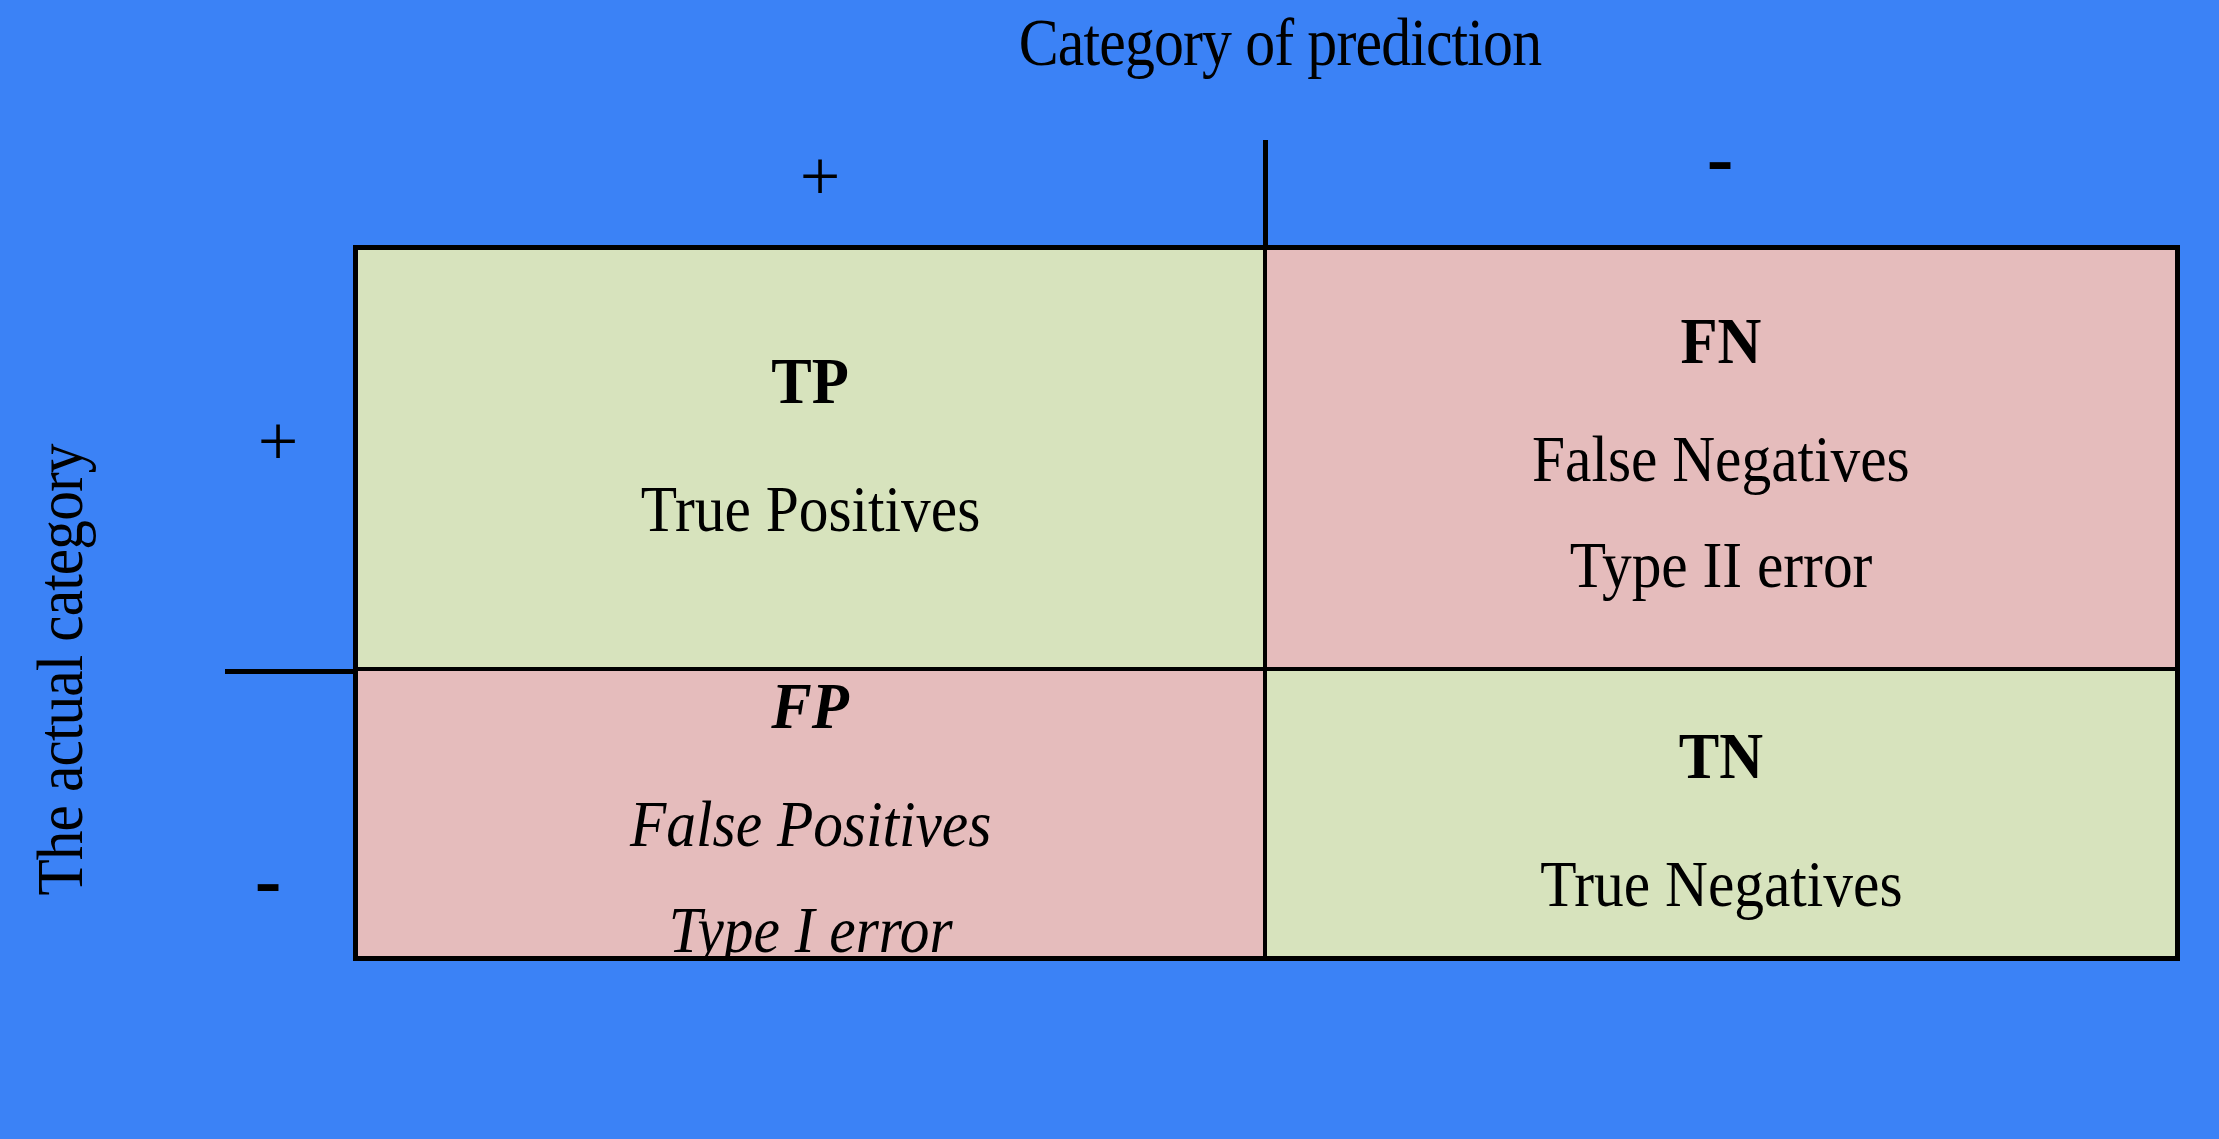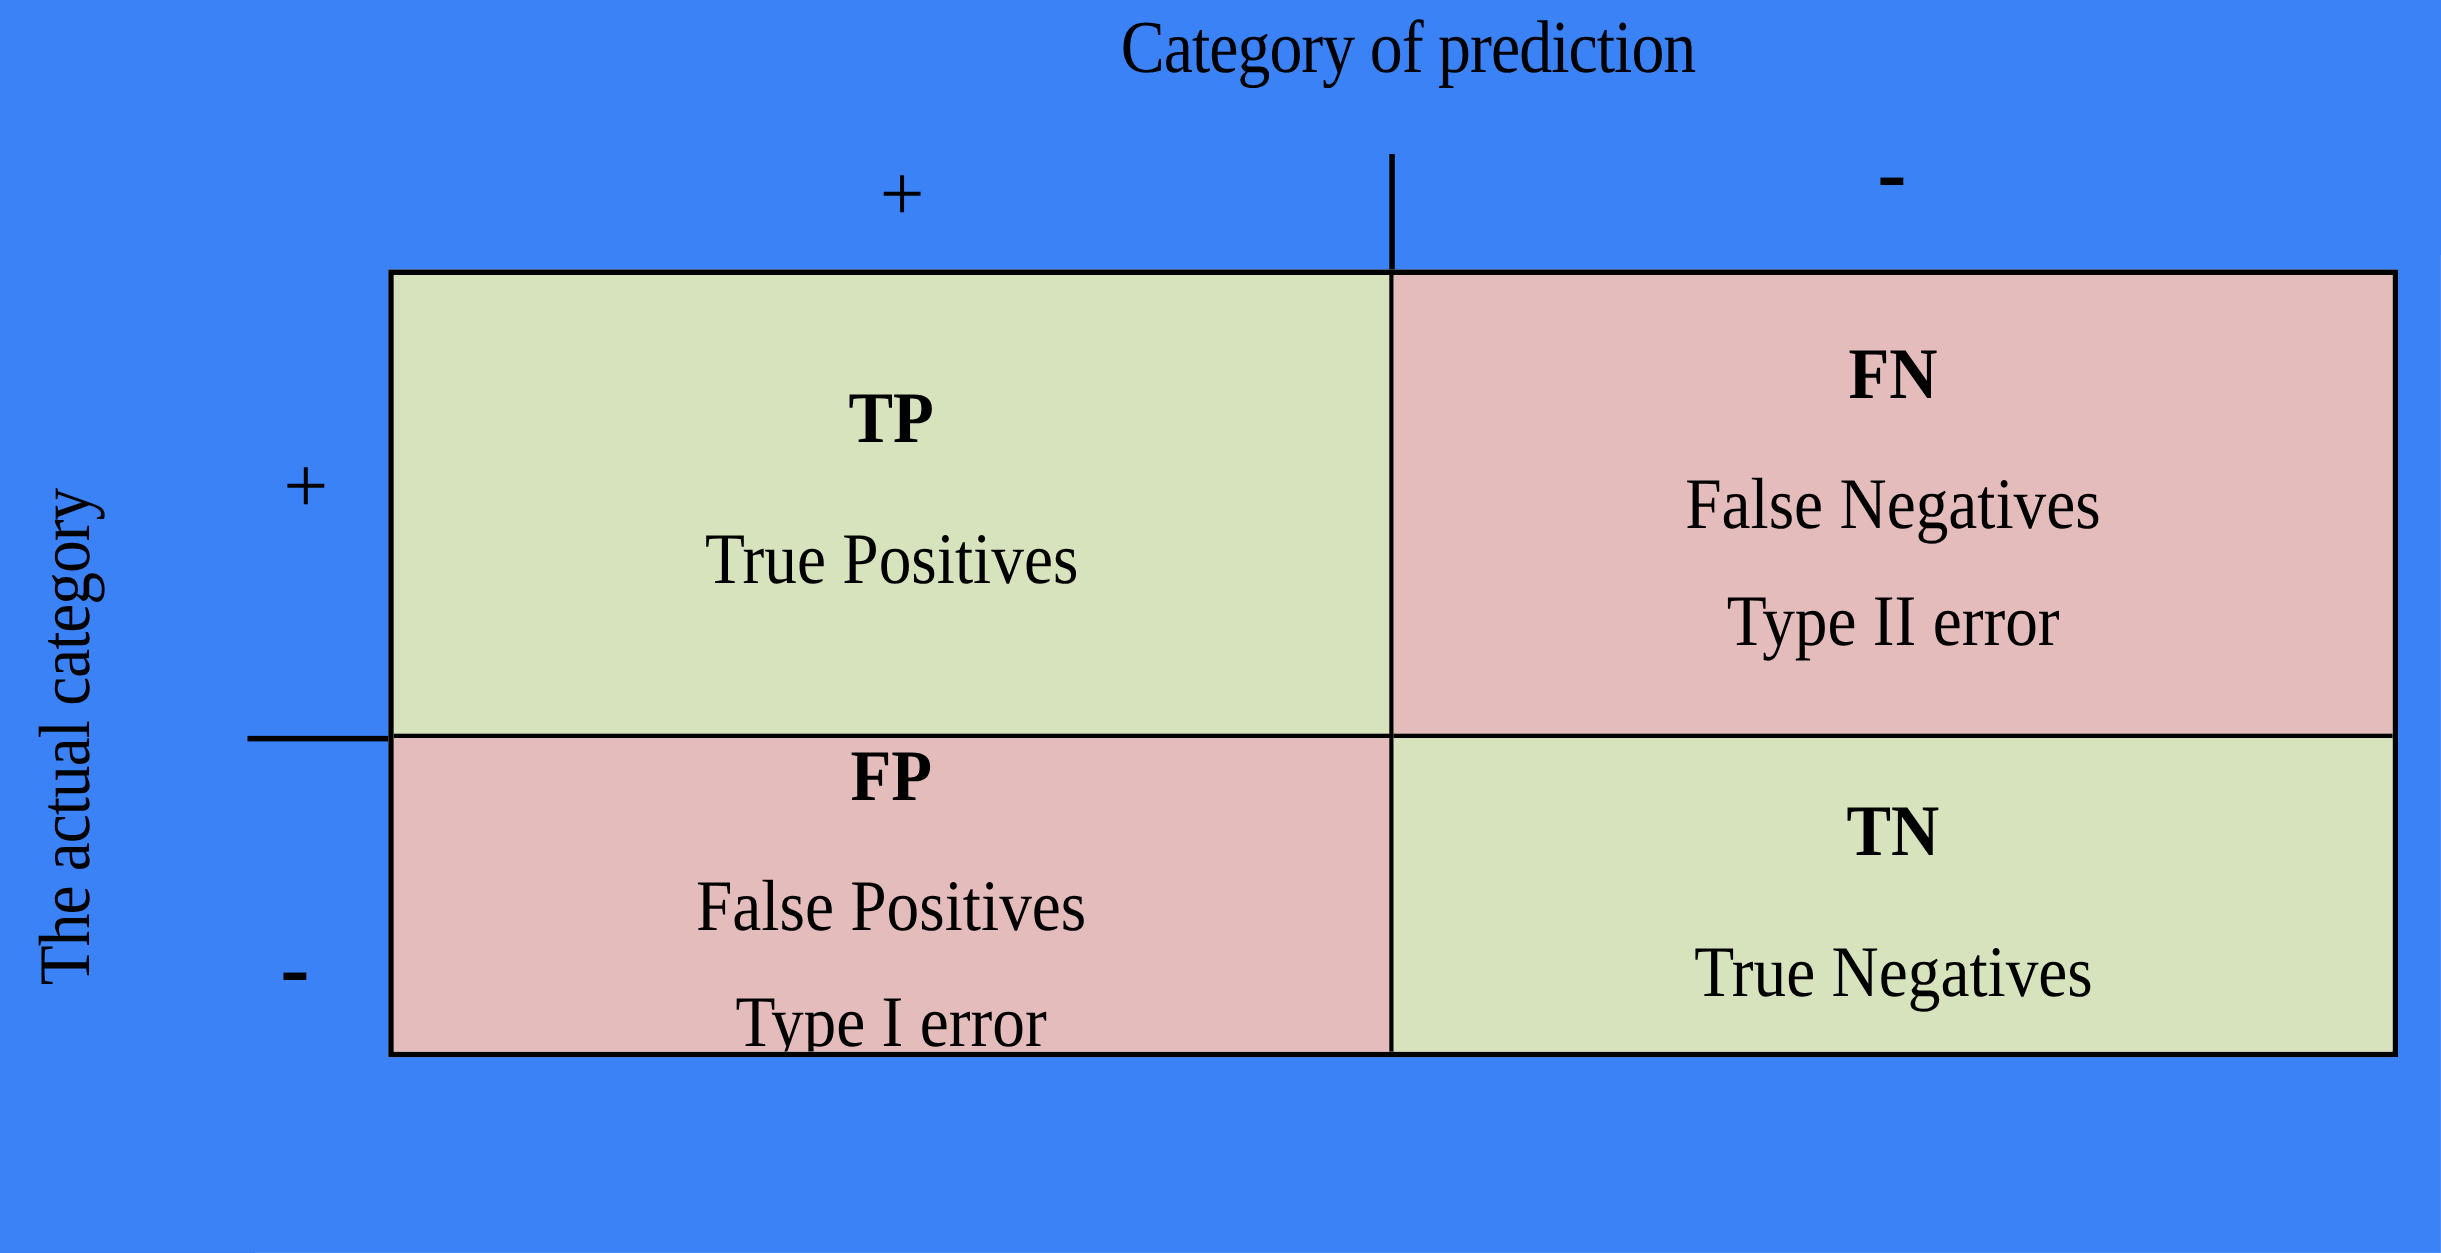--- a/index.html
+++ b/index.html
@@ -142,7 +142,7 @@
   
   .c-tp .cell-lines { transform: translateY(-14px); }
   .c-fn .cell-lines { transform: translateY(-6px); }
-  .c-fp .cell-lines { transform: translateY(4px); }
+  .c-fp .cell-lines { transform: translateY(4px); font-style: italic; }
   .c-tn .cell-lines { transform: translateY(6px); }
 
   .cell-abbr {

